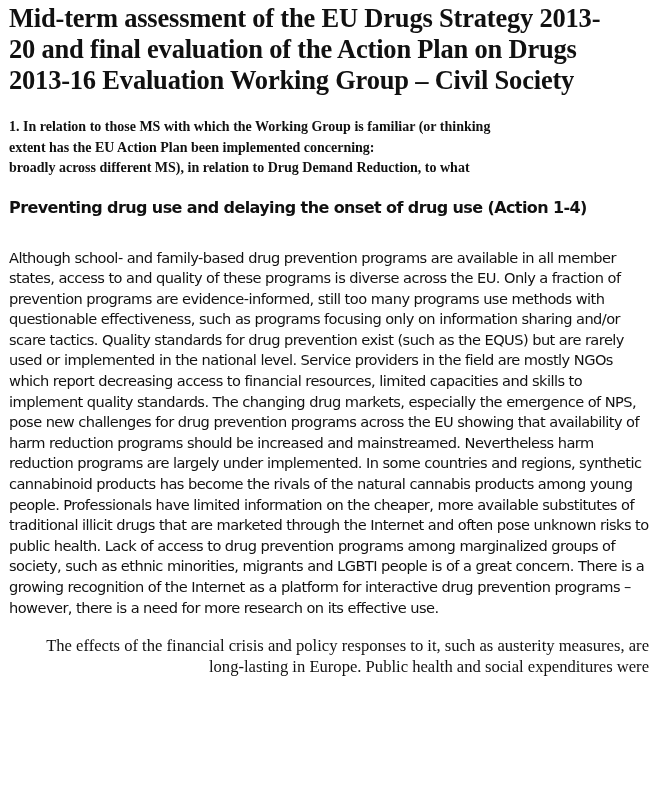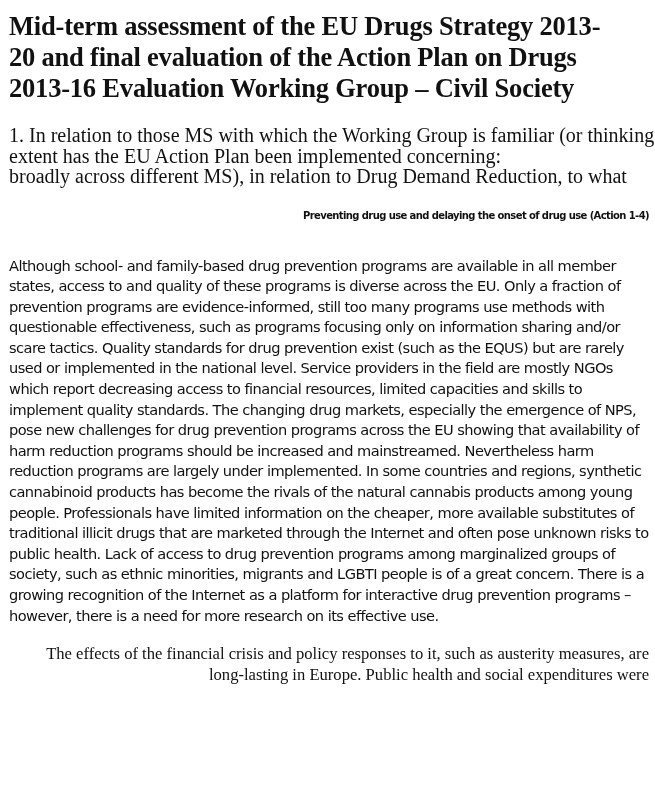--- a/index.html
+++ b/index.html
@@ -17,7 +17,7 @@
     .page {
       position: absolute;
       left: 9px;
-      top: 8px;
+      top: 0;
       width: 640px;
     }
     .title {

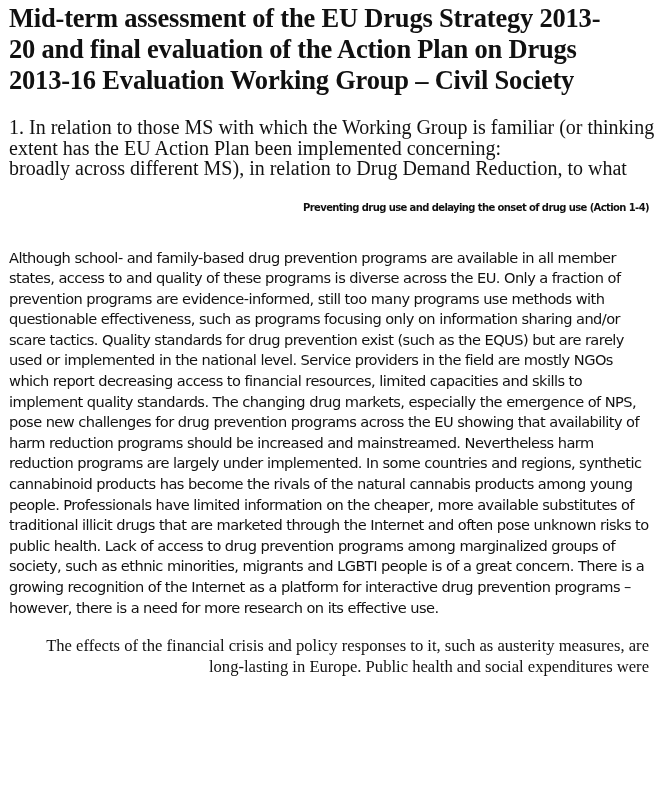--- a/index.html
+++ b/index.html
@@ -34,8 +34,8 @@
     }
     .question {
       font-family: "Liberation Serif", serif;
-      font-weight: normal;
-      font-size: 20px;
+      font-weight: bold;
+      font-size: 14px;
       line-height: 20.5px;
       margin: 21px 0 0 0;
     }

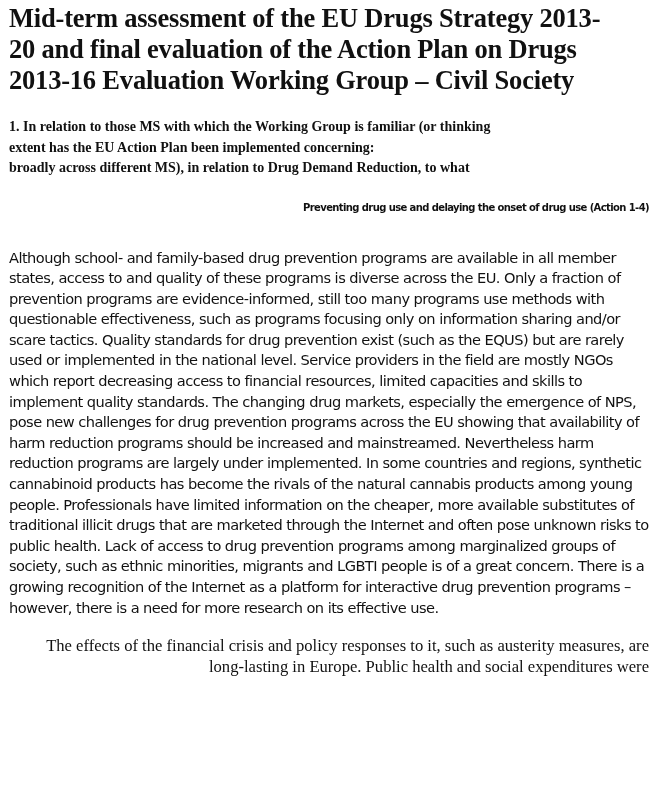--- a/index.html
+++ b/index.html
@@ -42,11 +42,10 @@
     .heading-sans {
       font-family: "DejaVu Sans", sans-serif;
       font-weight: bold;
-      font-size: 10px;
+      font-size: 16px;
       line-height: 20px;
       margin: 19px 0 8px 0;
       letter-spacing: -0.6px;
-      text-align: right;
     }
     .para-sans {
       font-family: "DejaVu Sans", sans-serif;

